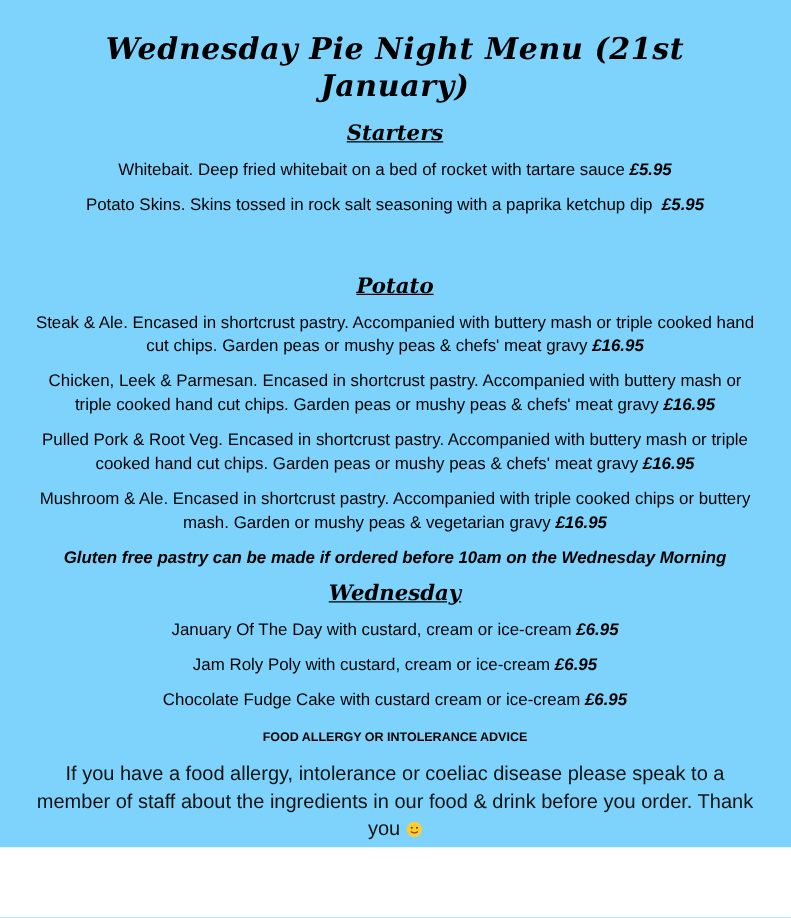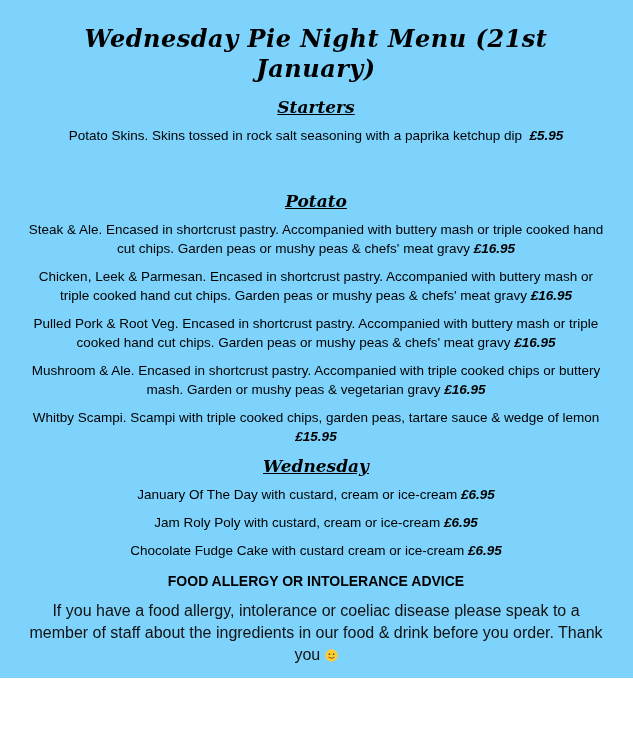--- a/index.html
+++ b/index.html
@@ -90,6 +90,7 @@
 
   <h2 class="section-heading">Starters</h2>
 
+  <p class="menu-item"><span>Whitebait. Deep fried whitebait on a bed of rocket with tartare sauce</span> <strong class="price">£5.95</strong></p>
 
   <p class="menu-item"><span>Potato Skins. Skins tossed in rock salt seasoning with a paprika ketchup dip</span>&nbsp; <strong class="price">£5.95</strong></p>
 

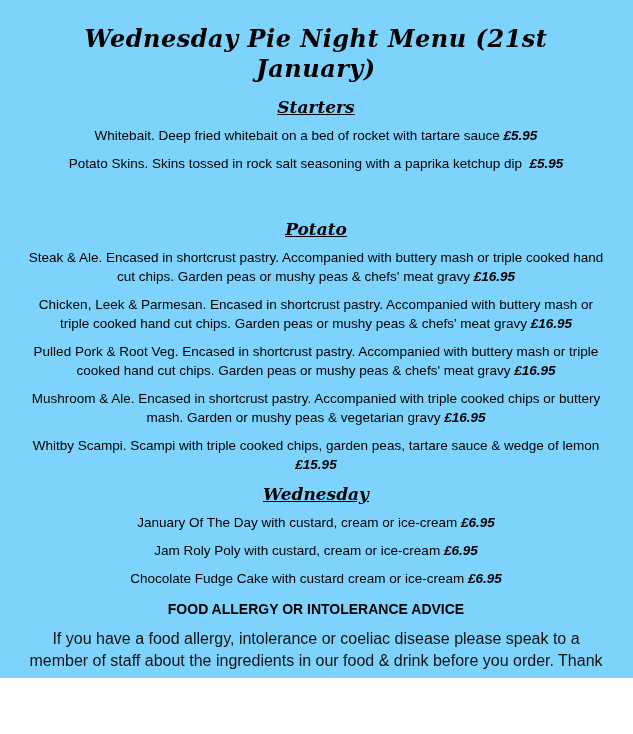--- a/index.html
+++ b/index.html
@@ -106,6 +106,7 @@
 
   <p class="menu-item"><span>Mushroom &amp; Ale. Encased in shortcrust pastry. Accompanied with triple cooked chips or buttery mash. Garden or mushy peas &amp; vegetarian gravy</span> <strong class="price">£16.95</strong></p>
 
+  <p class="note">Gluten free pastry can be made if ordered before 10am on the Wednesday Morning</p>
 
   <p class="menu-item"><span>Whitby Scampi. Scampi with triple cooked chips, garden peas, tartare sauce &amp; wedge of lemon</span> <strong class="price">£15.95</strong></p>
 

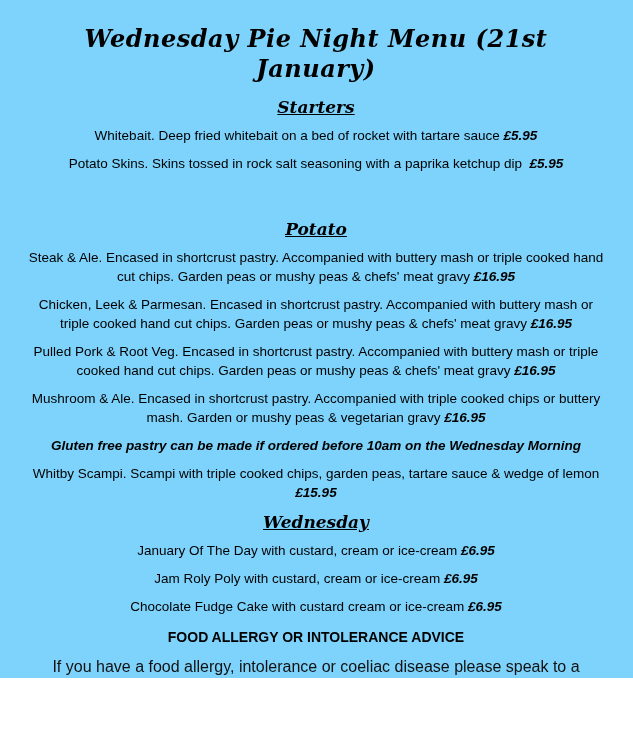--- a/index.html
+++ b/index.html
@@ -108,7 +108,6 @@
 
   <p class="note">Gluten free pastry can be made if ordered before 10am on the Wednesday Morning</p>
 
-  <p class="menu-item"><span>Whitby Scampi. Scampi with triple cooked chips, garden peas, tartare sauce &amp; wedge of lemon</span> <strong class="price">£15.95</strong></p>
 
   <h2 class="section-heading">Wednesday</h2>
 

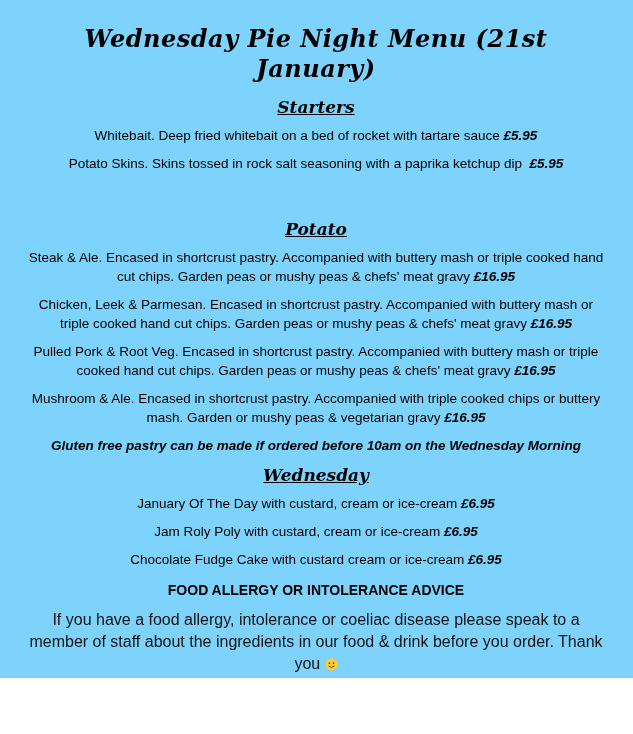--- a/index.html
+++ b/index.html
@@ -57,7 +57,7 @@
     height: 36px;
   }
   .footer-heading {
-    font-size: 14px;
+    font-size: 10px;
     line-height: 17px;
     font-weight: bold;
     margin: 13px 0 10px 0;

